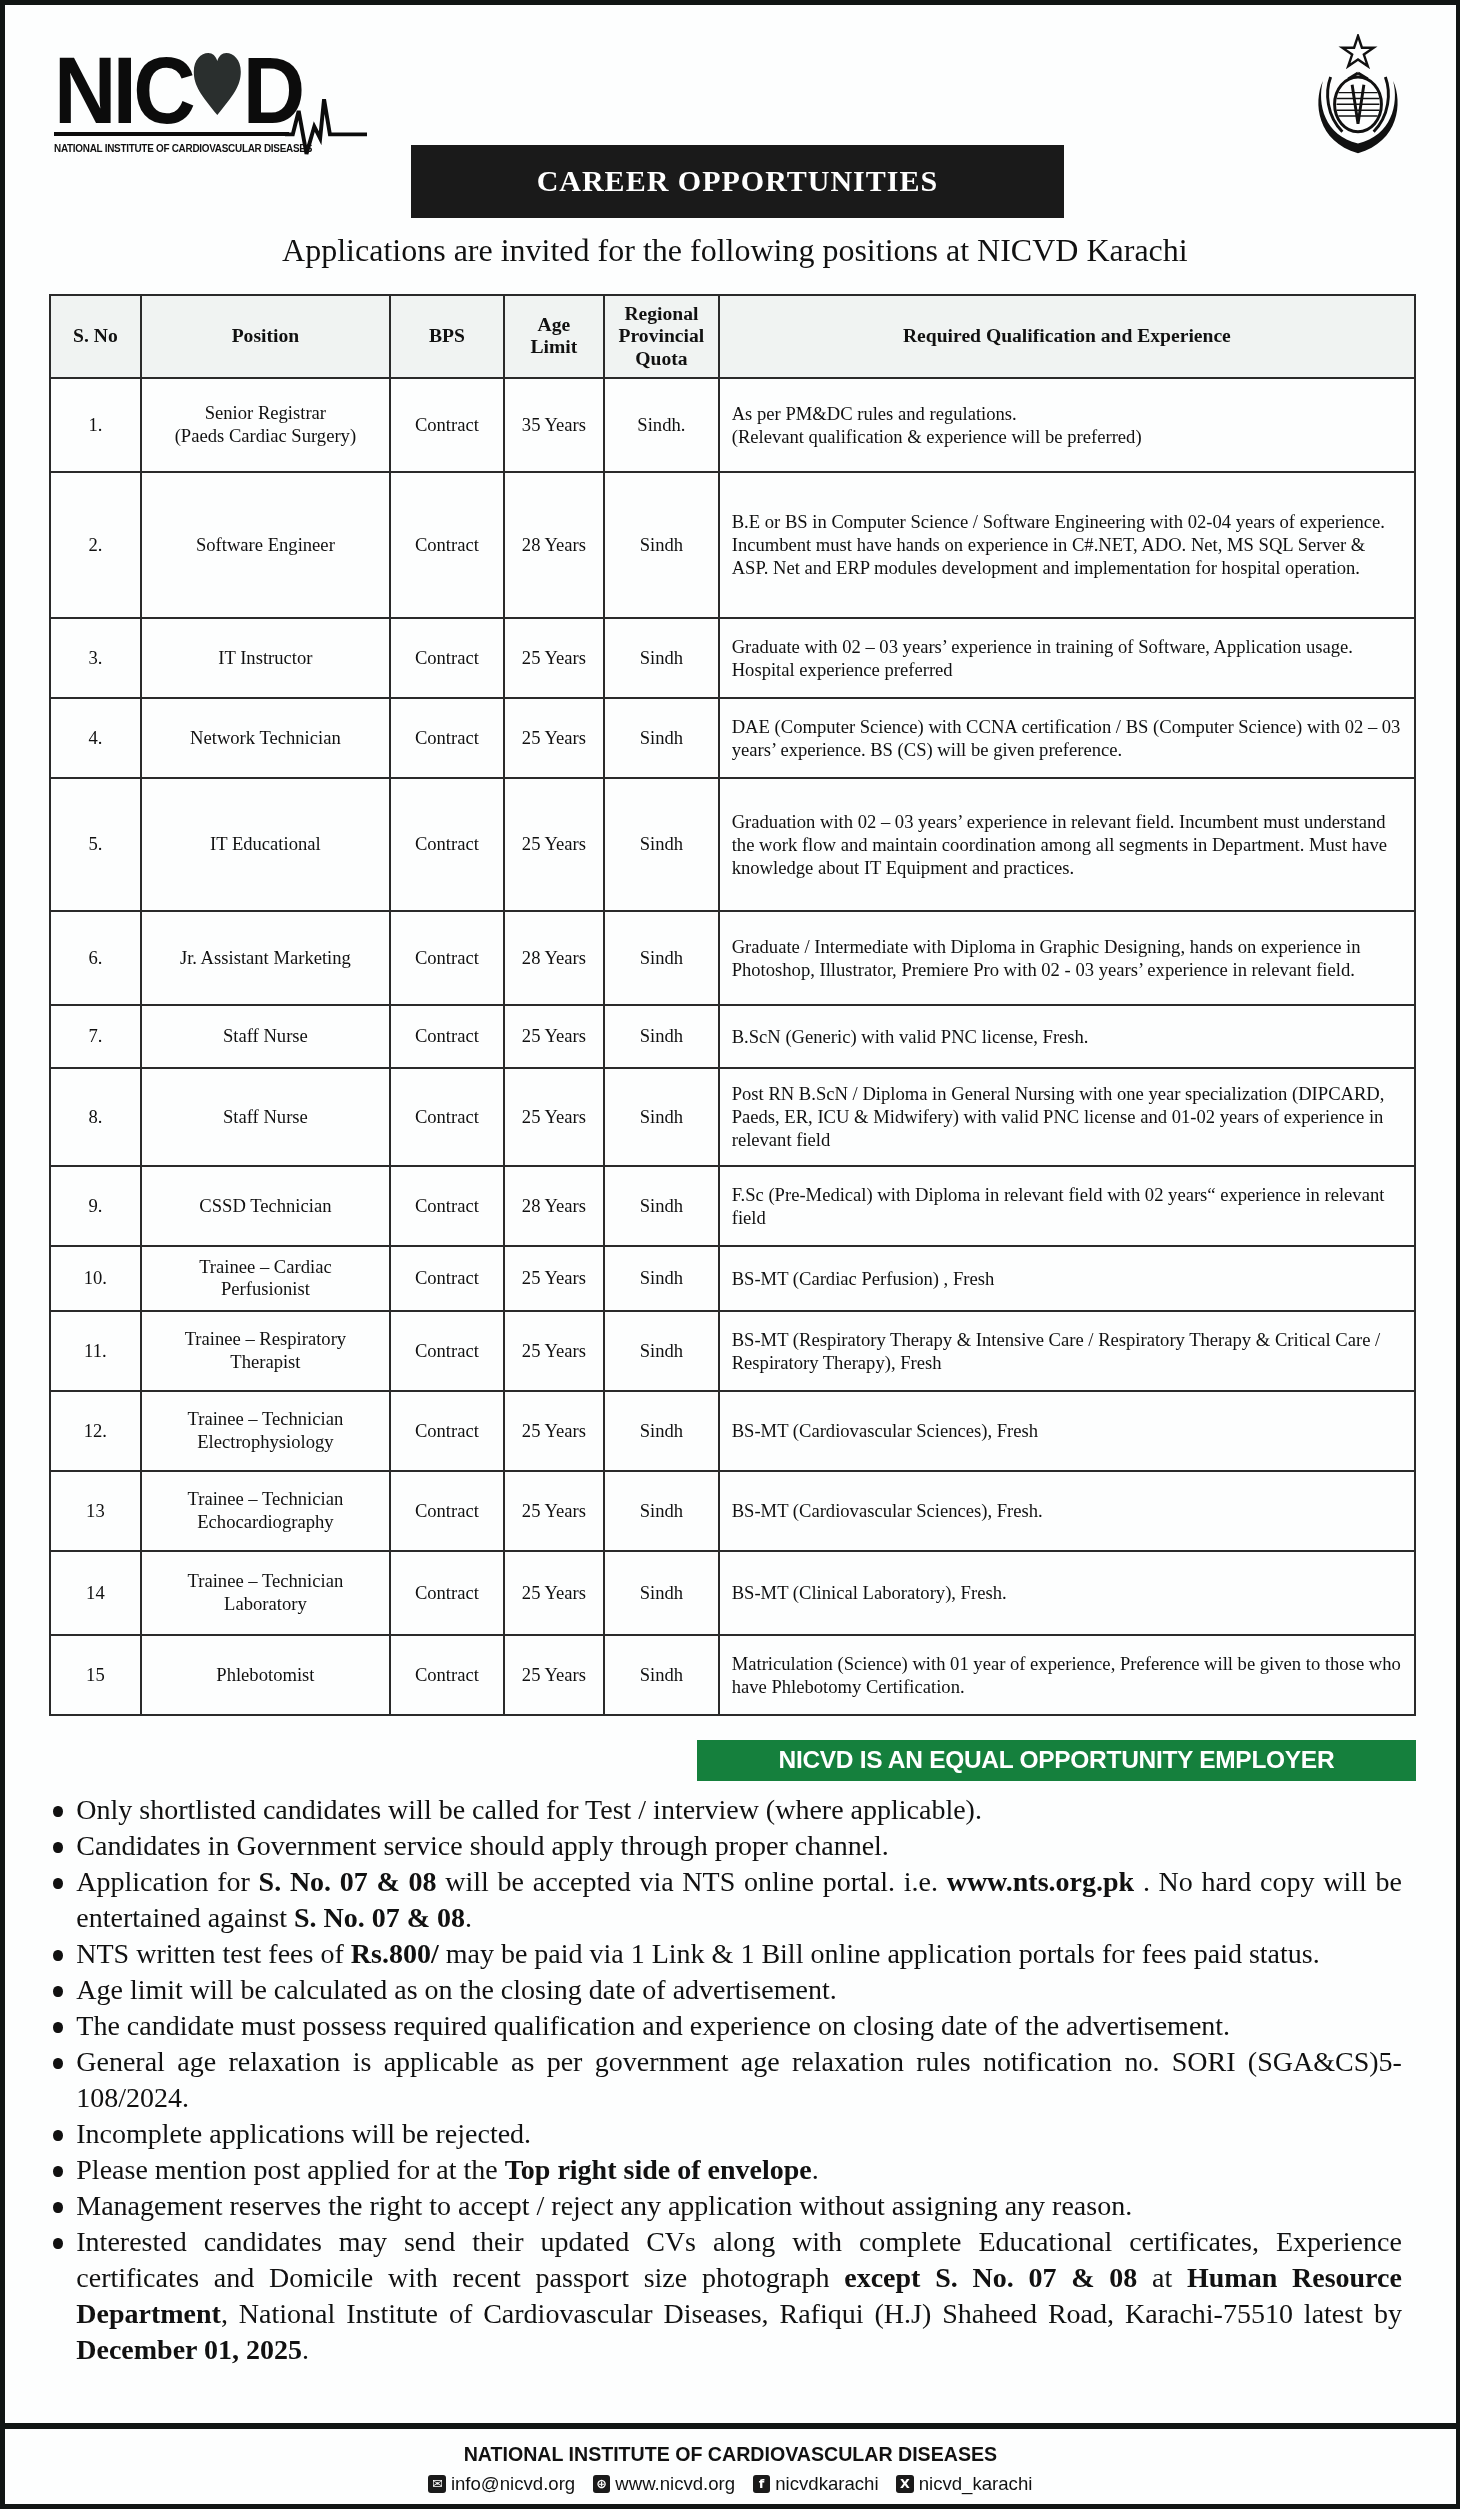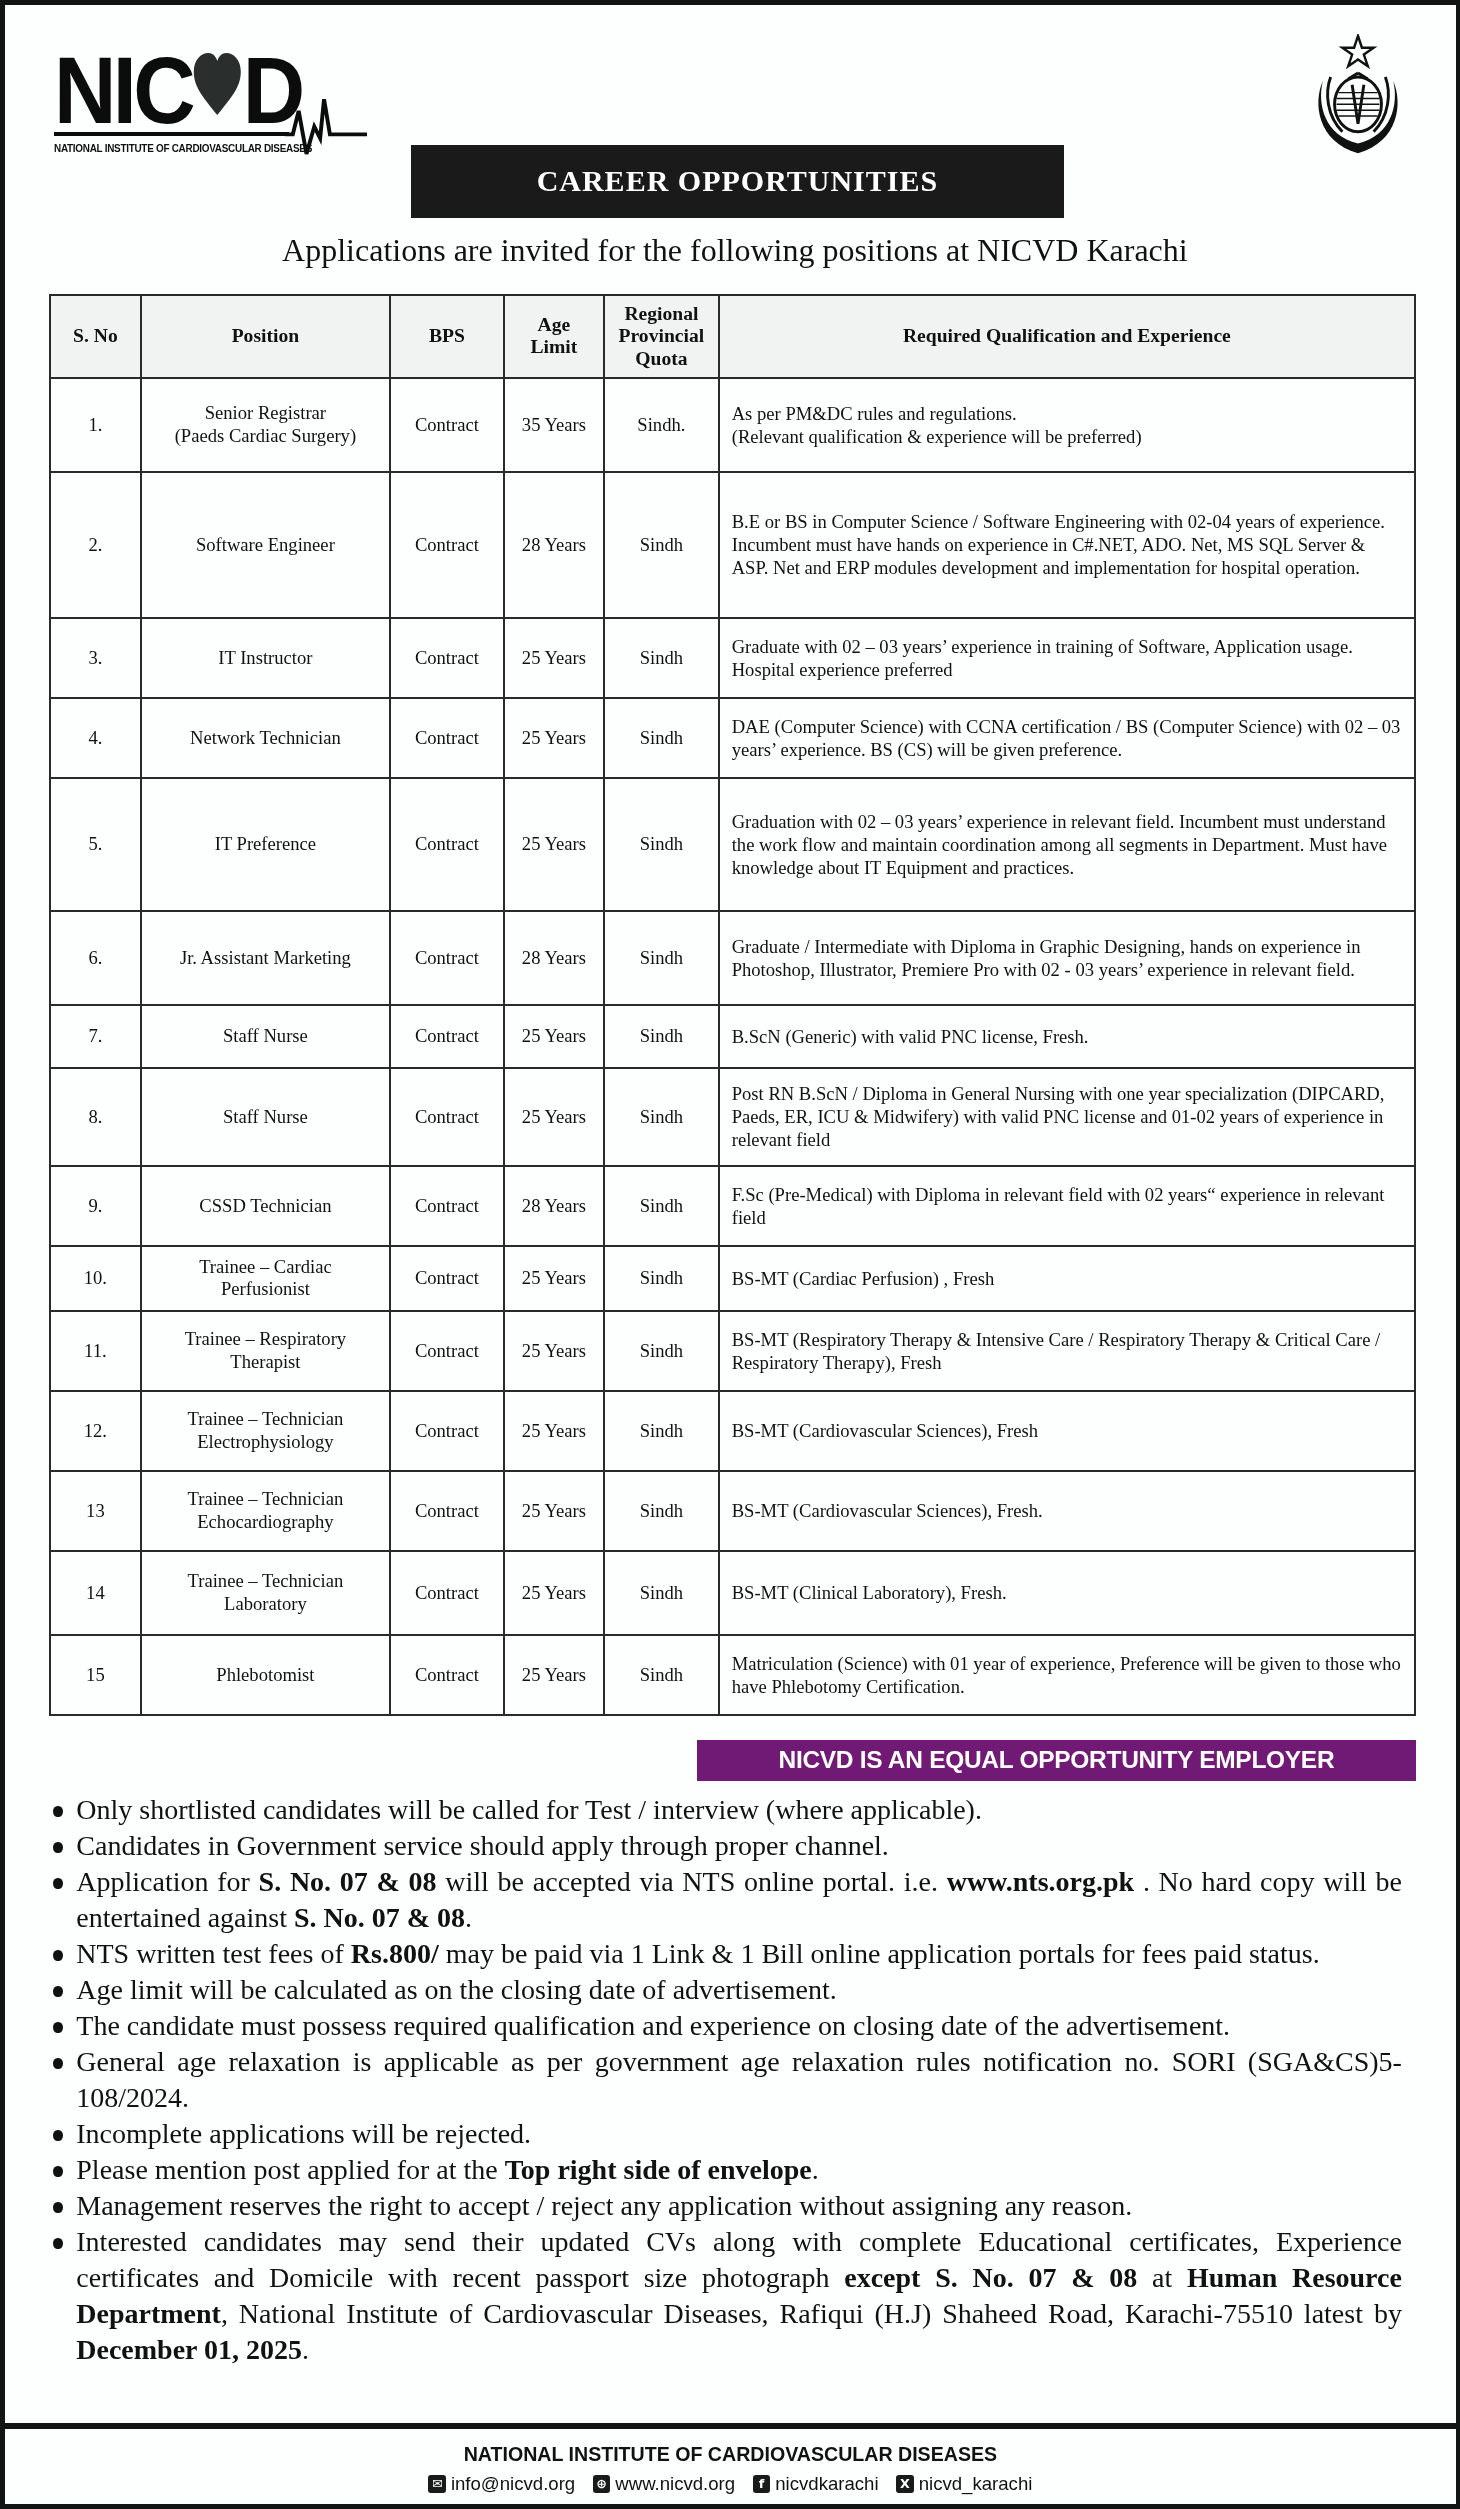--- a/index.html
+++ b/index.html
@@ -120,7 +120,7 @@
         </tr>
         <tr style="height: 133px;">
           <td><span>5.</span></td>
-          <td><span>IT Preference</span></td>
+          <td><span>IT Educational</span></td>
           <td><span>Contract</span></td>
           <td><span>25 Years</span></td>
           <td><span>Sindh</span></td>

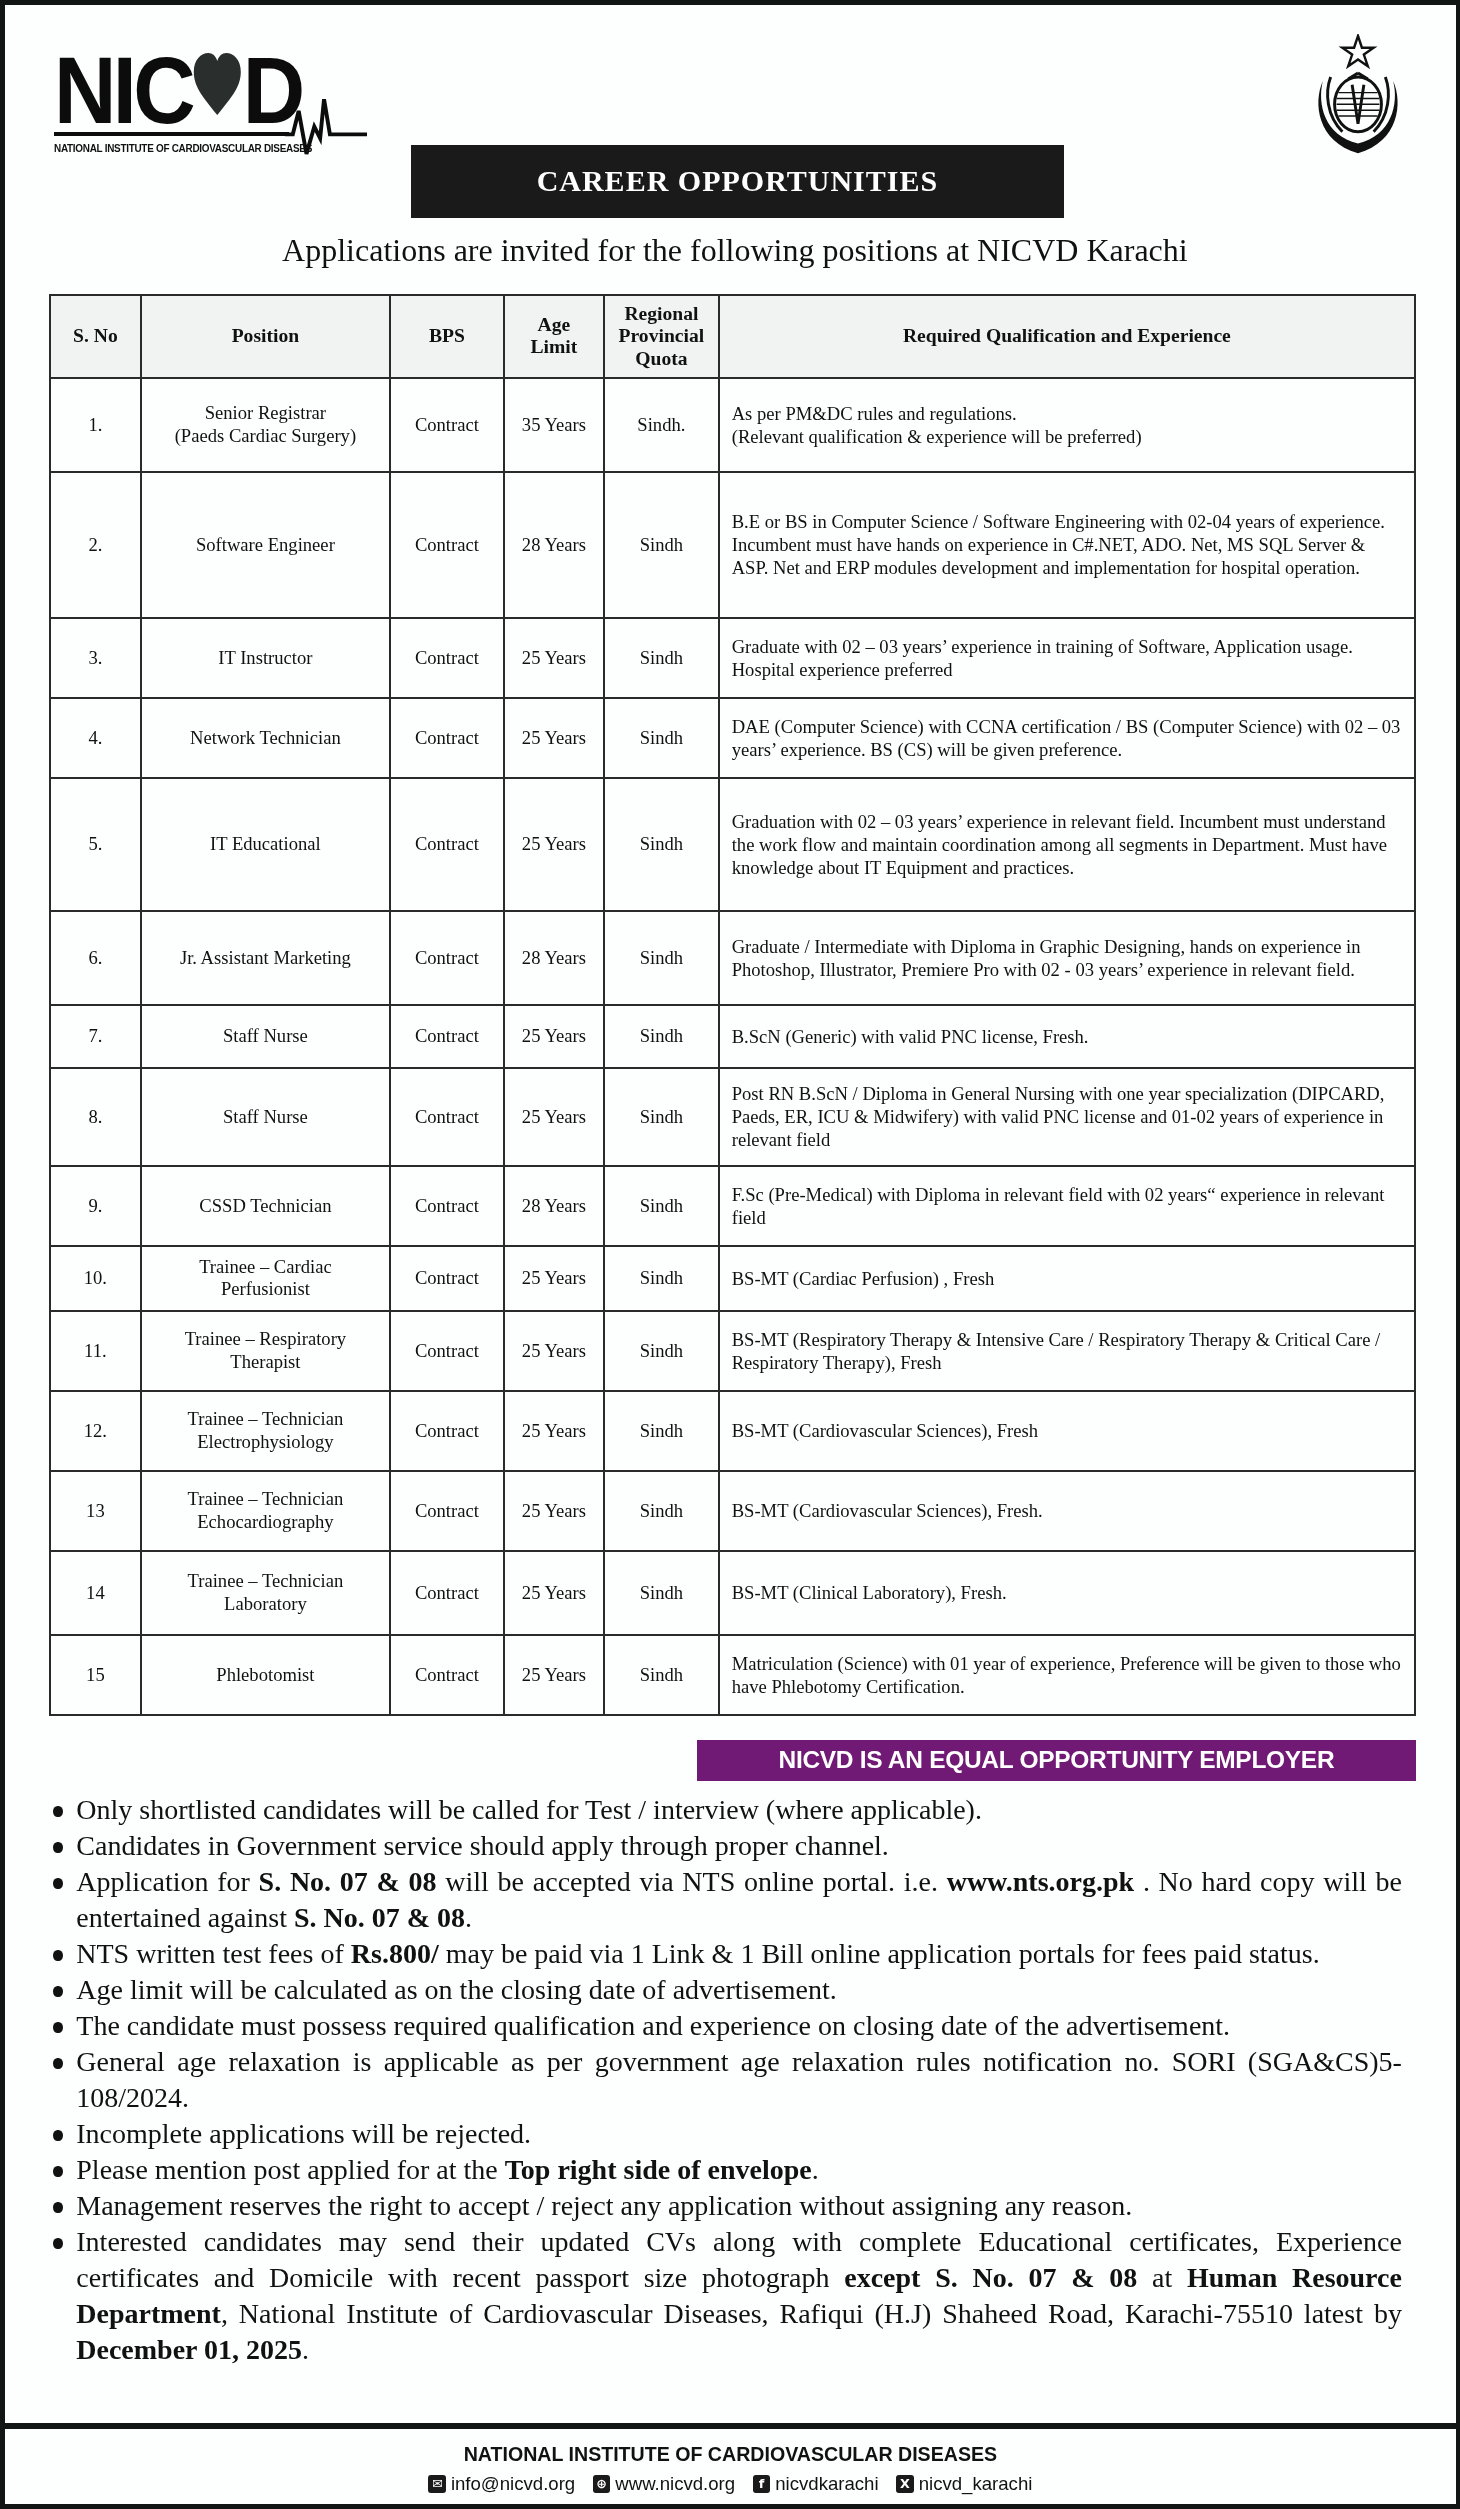--- a/index.html
+++ b/index.html
@@ -23,7 +23,7 @@
   table.jobs td.q { text-align:left; padding:3.9px 9.8px 3.9px 11.8px; line-height:23px; }
   .c-sno{width:89px}.c-pos{width:247px}.c-bps{width:112px}.c-age{width:98px}.c-quota{width:113px}
   
-  .eq-bar { position:absolute; left:692px; top:1735px; width:719px; height:41px; background:#701a75; color:#fff; font-family:"Liberation Sans", sans-serif; font-weight:bold; font-size:24.5px; display:flex; align-items:center; justify-content:center; letter-spacing:-0.3px; }
+  .eq-bar { position:absolute; left:692px; top:1735px; width:719px; height:41px; background:#15803d; color:#fff; font-family:"Liberation Sans", sans-serif; font-weight:bold; font-size:24.5px; display:flex; align-items:center; justify-content:center; letter-spacing:-0.3px; }
   
   ul.notes { position:absolute; left:44px; top:1787px; width:1353px; margin:0; padding:0; list-style:none; font-size:28px; line-height:36px; }
   ul.notes li { position:relative; padding-left:27.4px; text-align:justify; }

